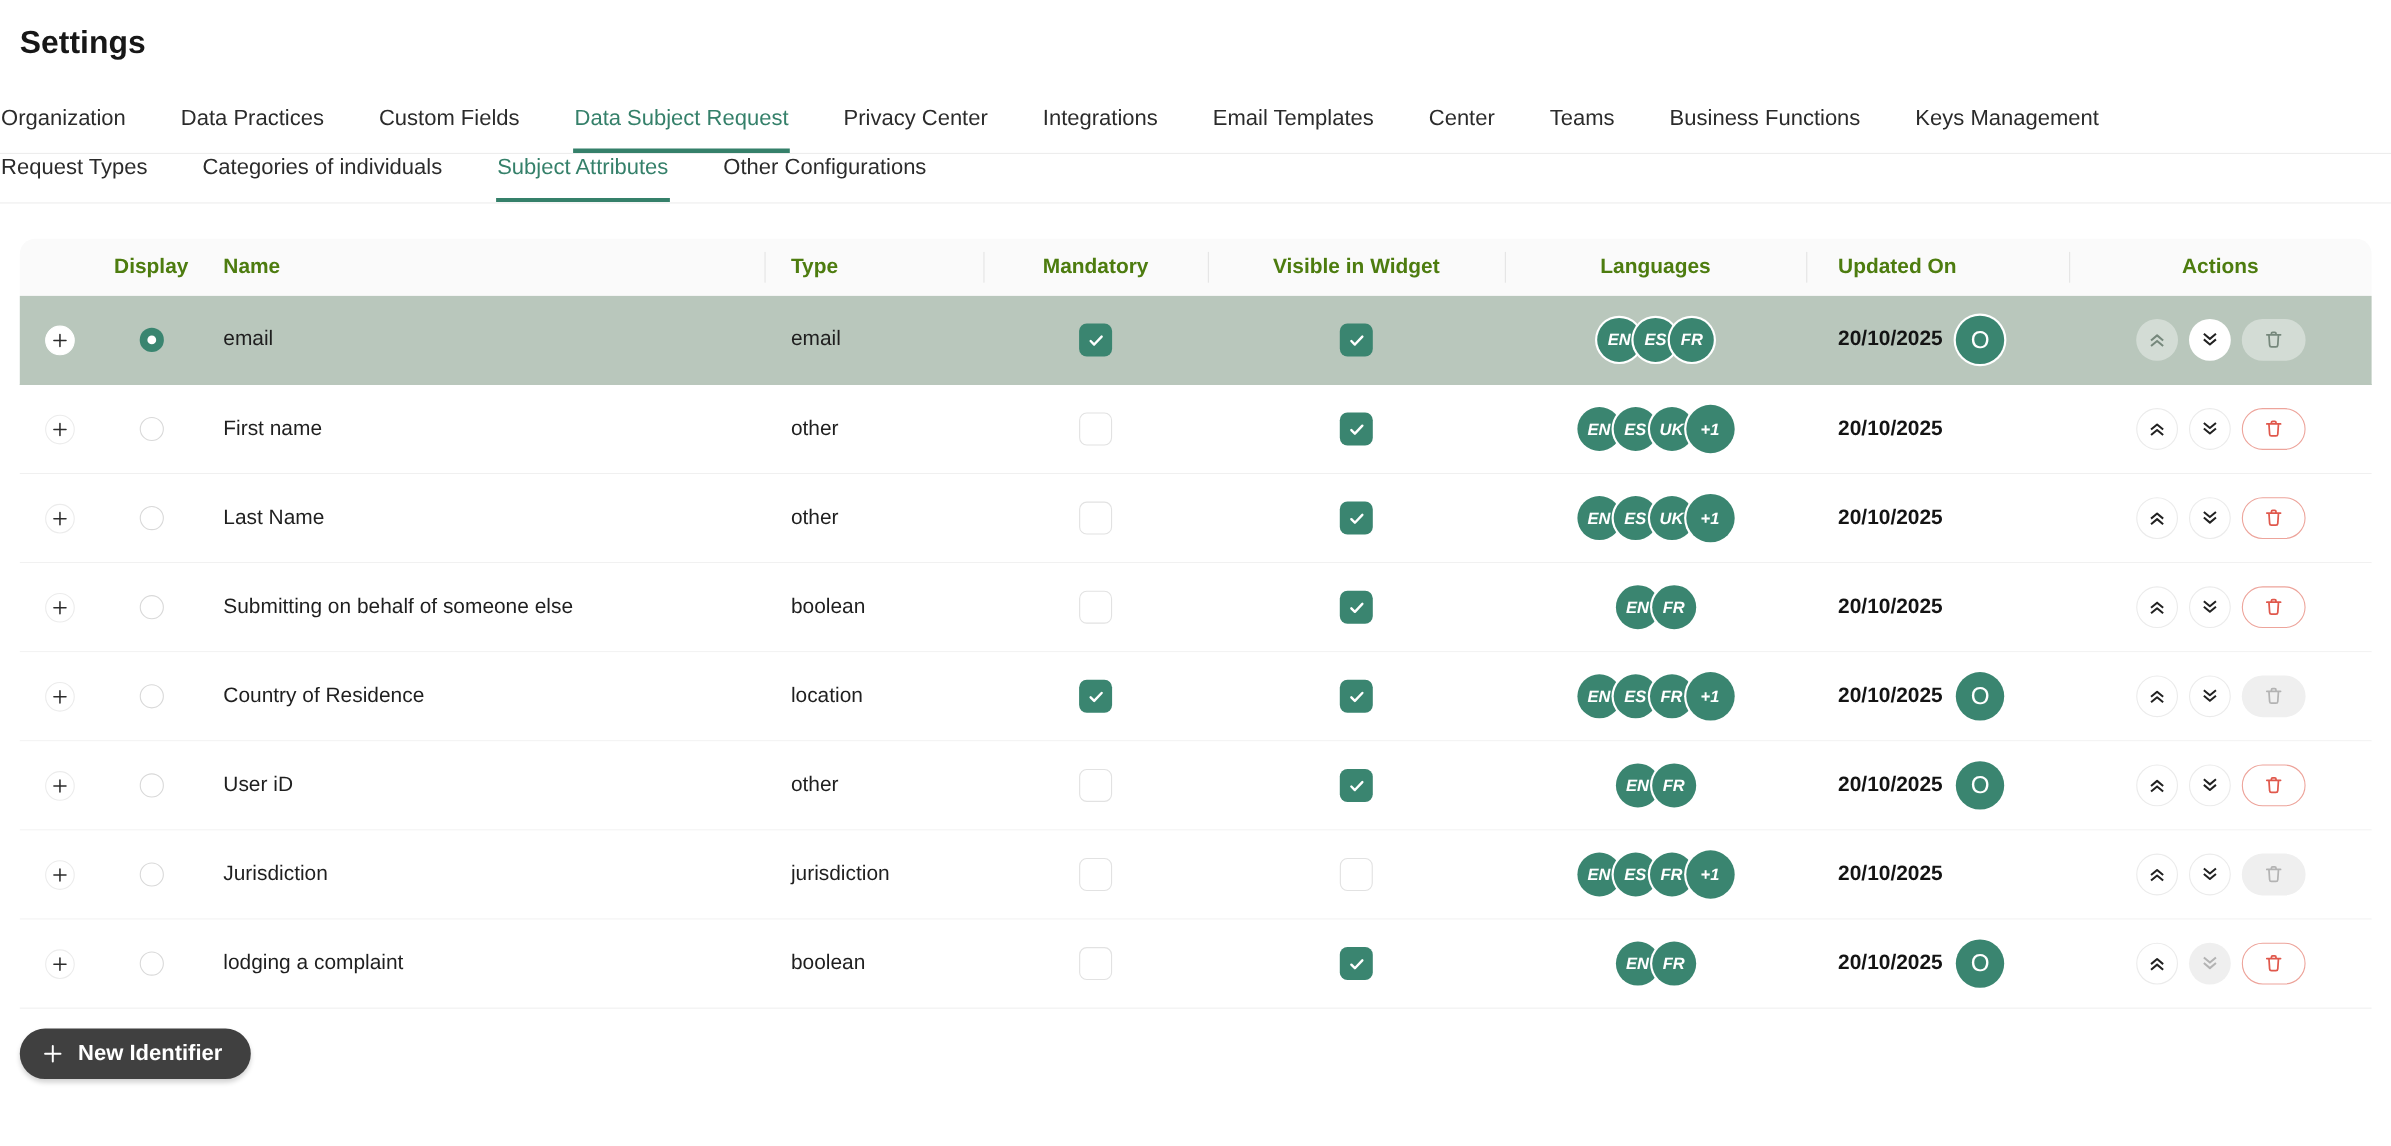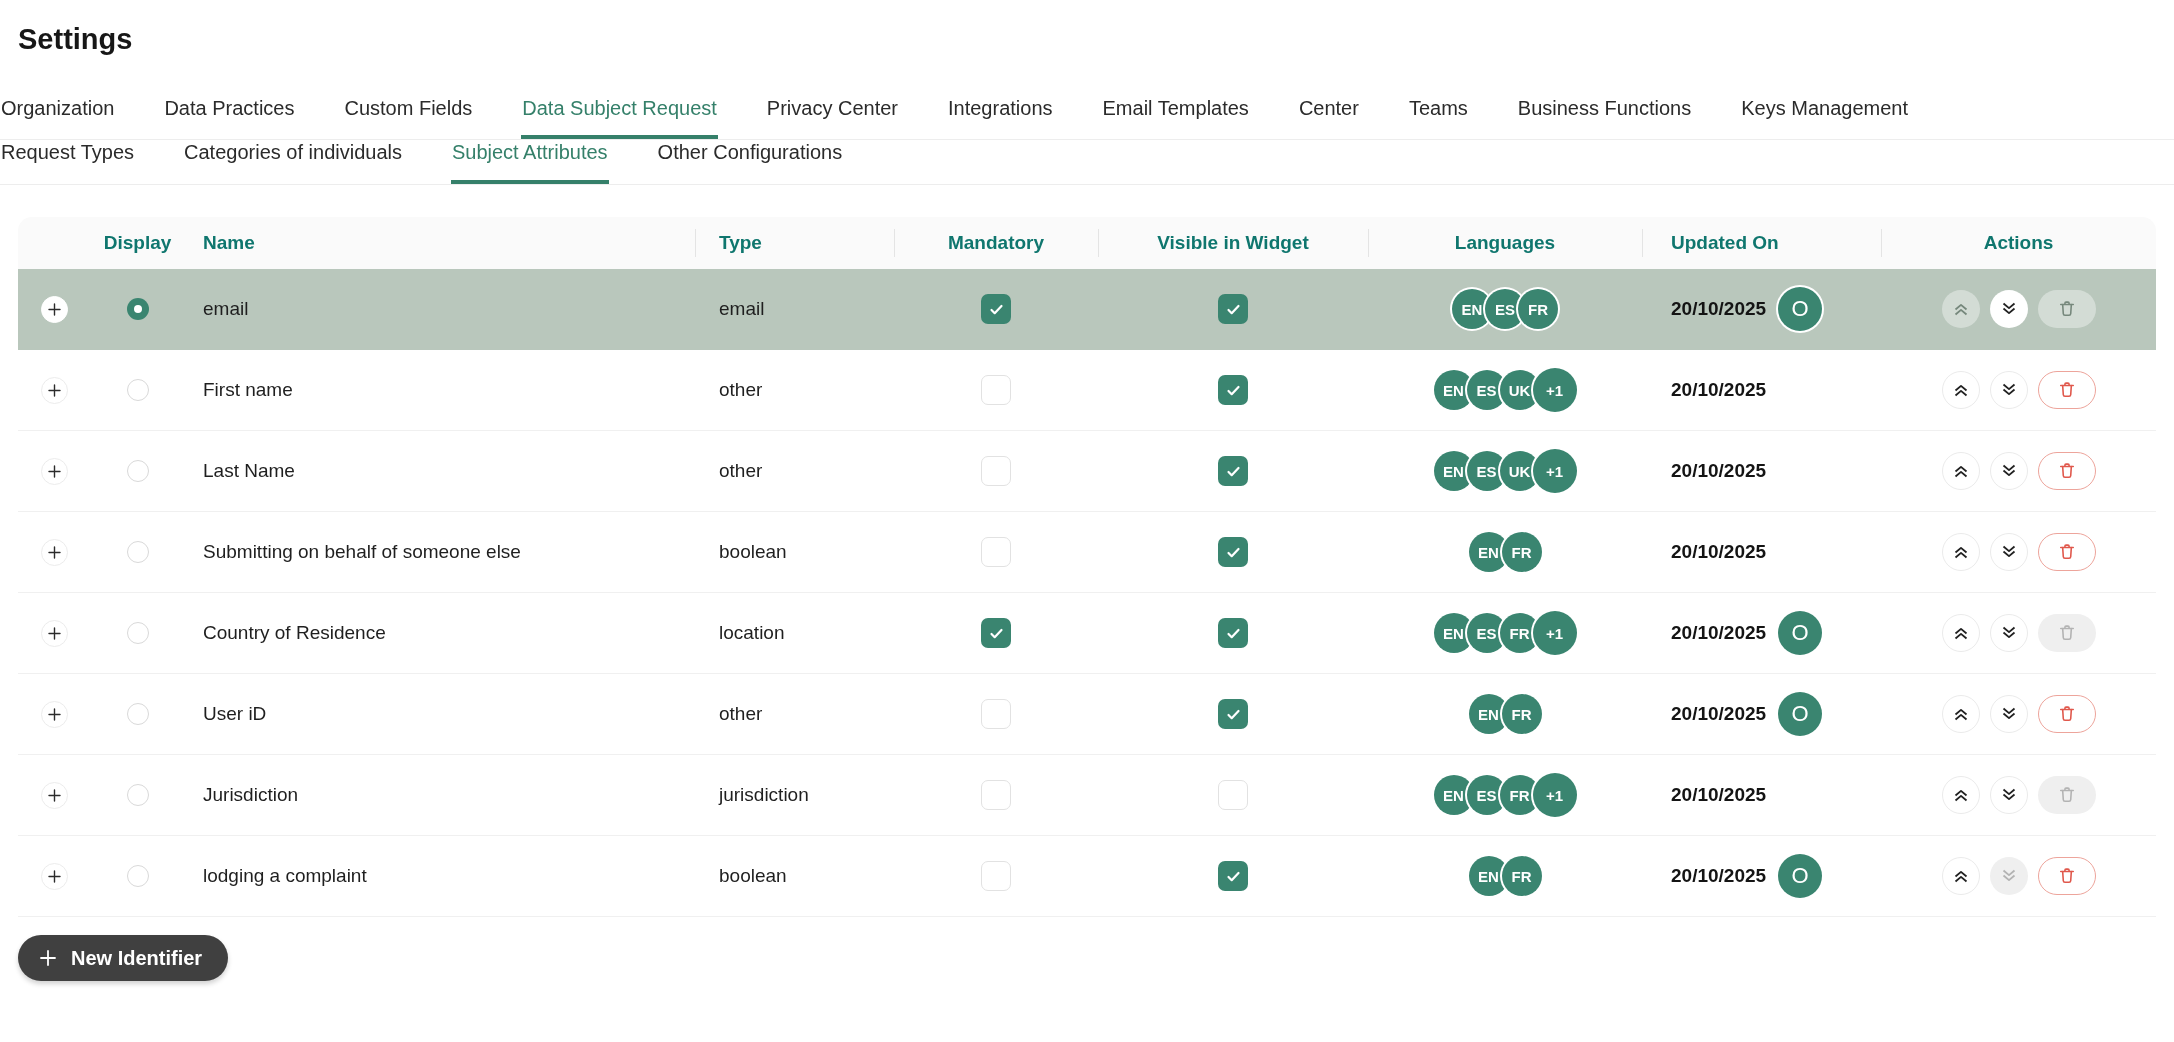--- a/index.html
+++ b/index.html
@@ -27,7 +27,7 @@
   
   .table{margin:32px 18px 0;width:2138px;border-radius:14px;}
   .thead{display:grid;grid-template-columns:var(--cols);height:52px;background:#fafafa;
-    border-radius:14px 14px 0 0;align-items:center;font-size:19px;font-weight:600;color:#0f766e;}
+    border-radius:14px 14px 0 0;align-items:center;font-size:19px;font-weight:600;color:#4d7c0f;}
   .th{position:relative;display:flex;align-items:center;height:100%;}
   .th.center{justify-content:center;}
   .th.pl18{padding-left:18px;}

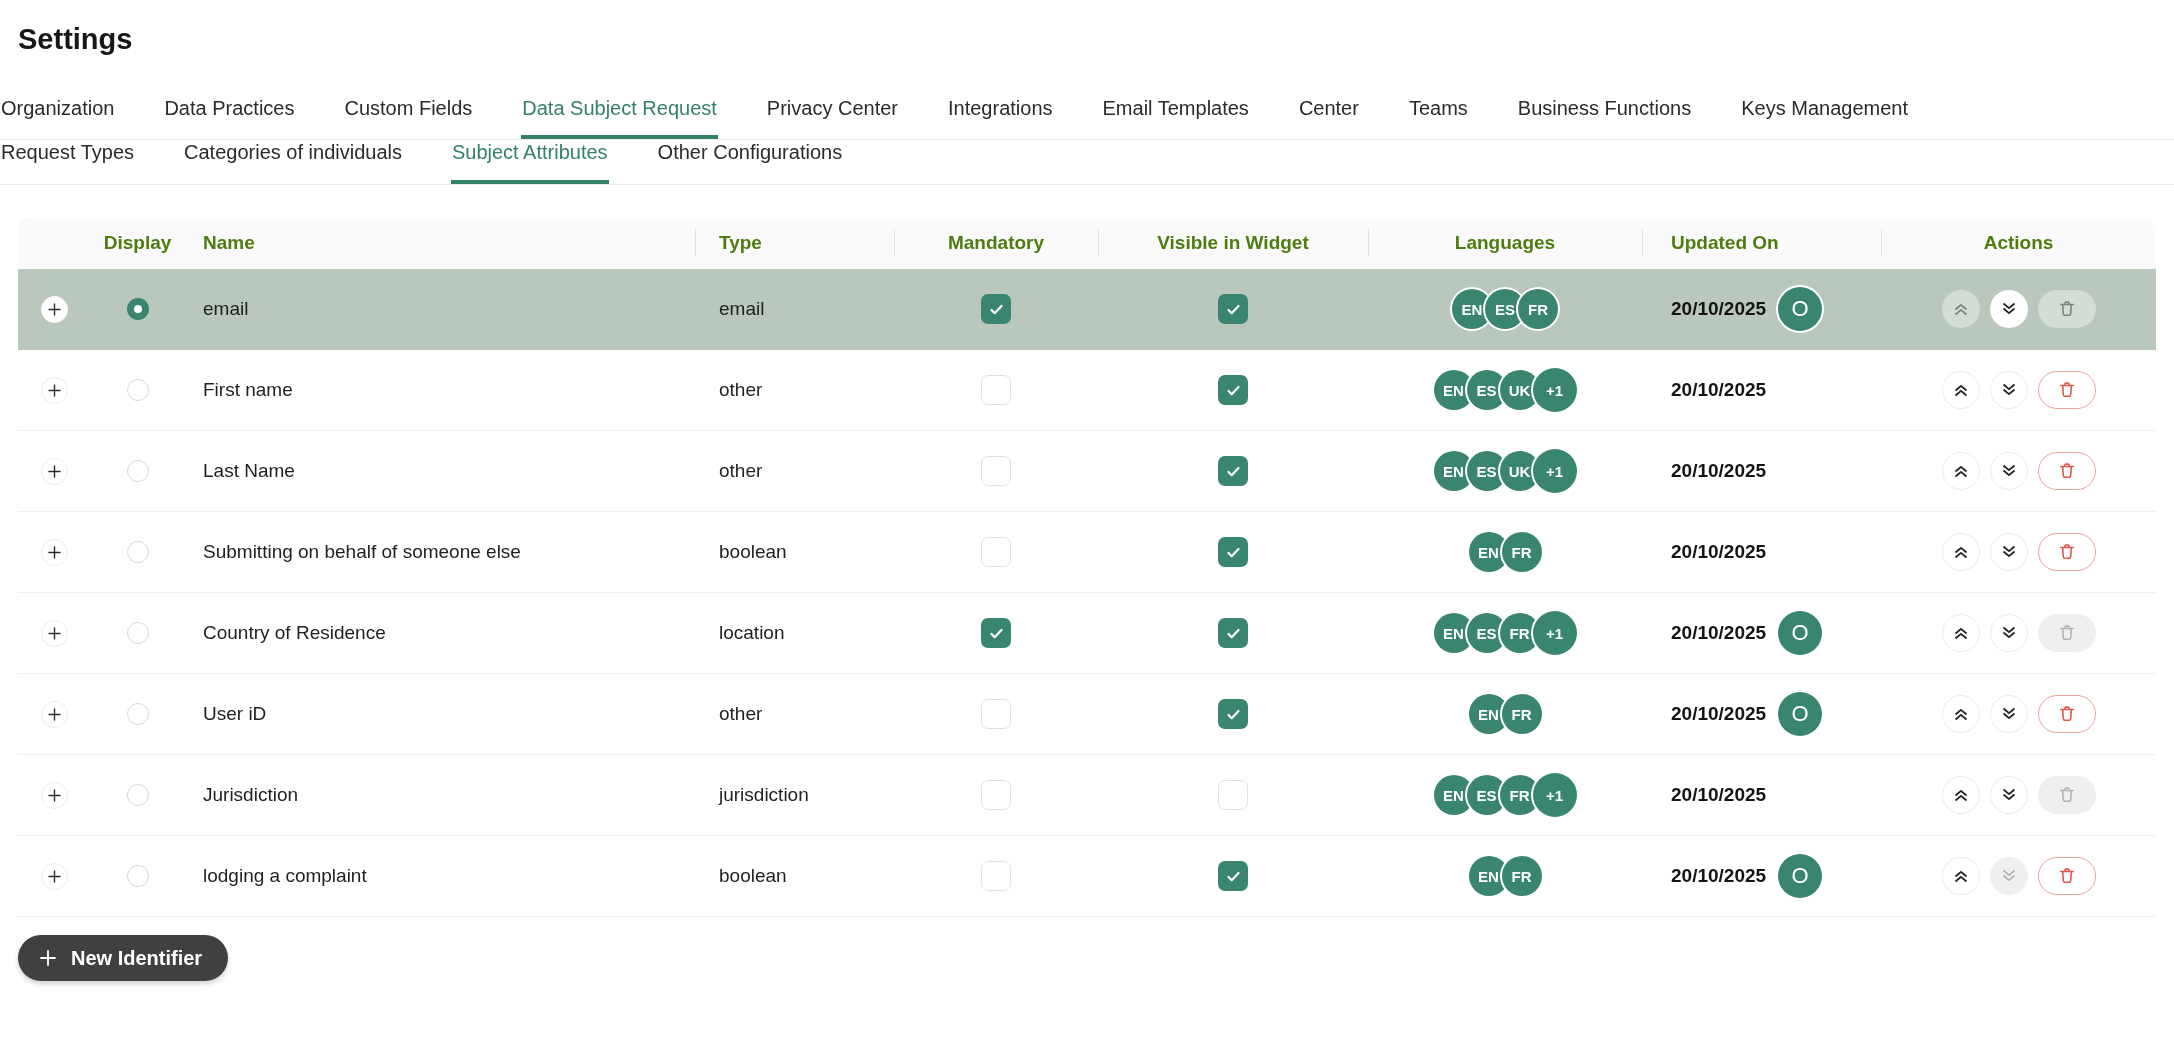--- a/index.html
+++ b/index.html
@@ -57,7 +57,7 @@
   .checkbox.checked{border:none;background:var(--badge);}
   .checkbox.checked svg{display:block;}
   
-  .langs{display:flex;align-items:center;justify-content:center;}
+  .langs{display:flex;align-items:center;justify-content:center;font-style:italic;}
   .badge{width:40px;height:40px;border-radius:50%;background:var(--badge);color:#fff;font-size:15px;
     font-weight:700;display:flex;align-items:center;justify-content:center;box-shadow:0 0 0 2px #fff;}
   .badge + .badge{margin-left:-7px;}

